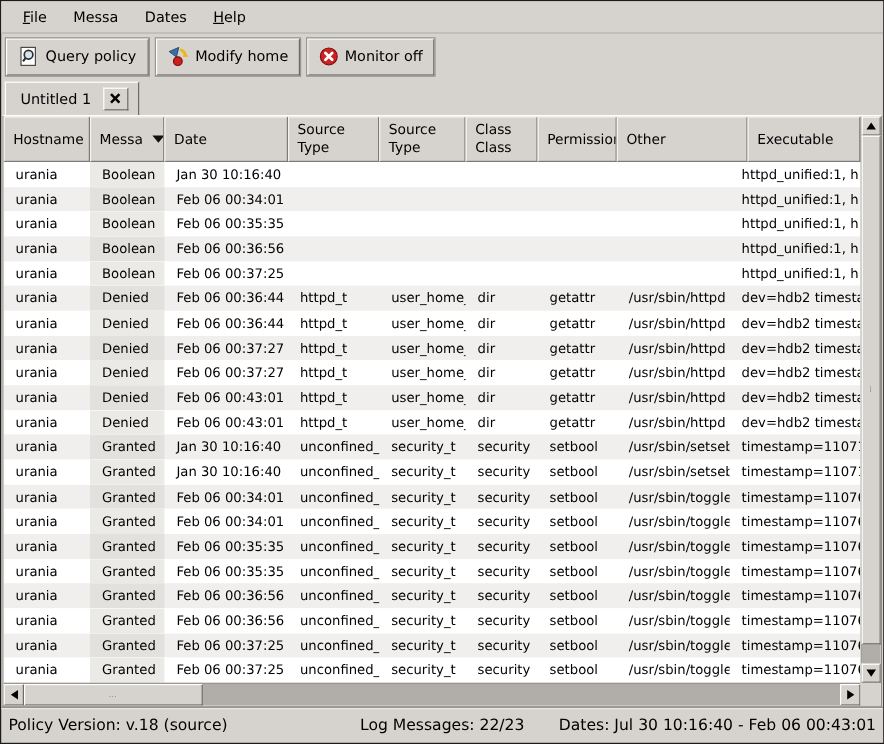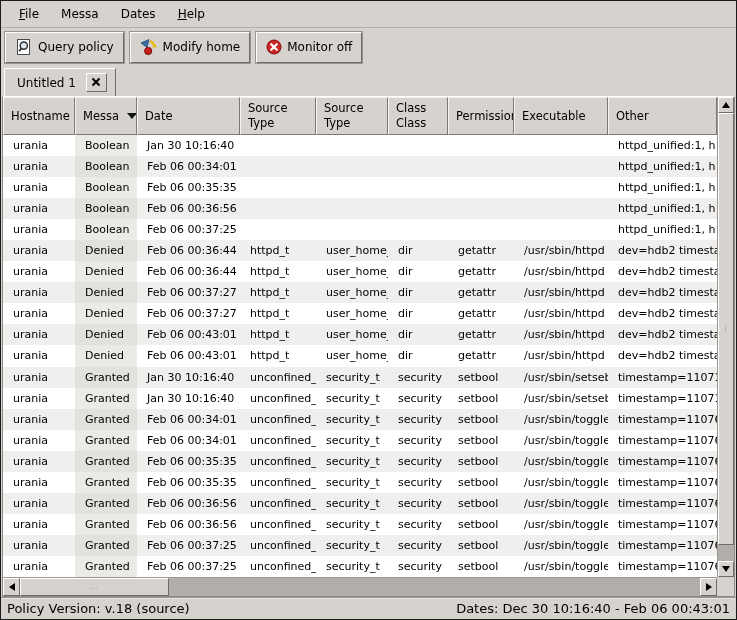--- a/index.html
+++ b/index.html
@@ -273,14 +273,14 @@
             <span>Permission</span>
           </span>
         </div>
+        <div class="hcell last" style="width: 109px;">
+          <span class="hlines">
+            <span>Other</span>
+          </span>
+        </div>
         <div class="hcell" style="width: 94px;">
           <span class="hlines">
             <span>Executable</span>
-          </span>
-        </div>
-        <div class="hcell last" style="width: 109px;">
-          <span class="hlines">
-            <span>Other</span>
           </span>
         </div>
       </div>

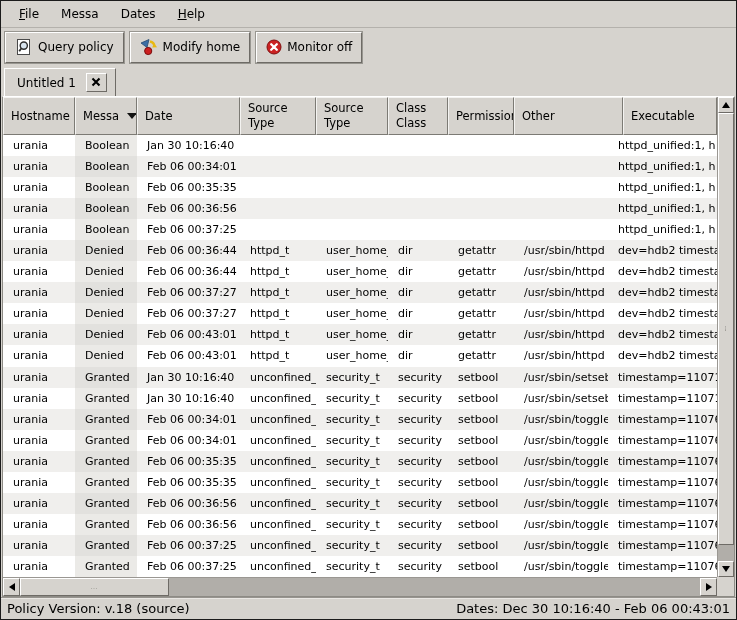--- a/index.html
+++ b/index.html
@@ -163,7 +163,7 @@
   .grip{color:#8f8d88;font-size:7px;letter-spacing:1px;line-height:1;}
   
   .statusbar{
-    height:22px;flex:none;
+    height:30px;flex:none;
     border-top:1px solid #97948f;
     box-shadow:inset 0 1px 0 #e9e7e3;
     display:flex;align-items:center;

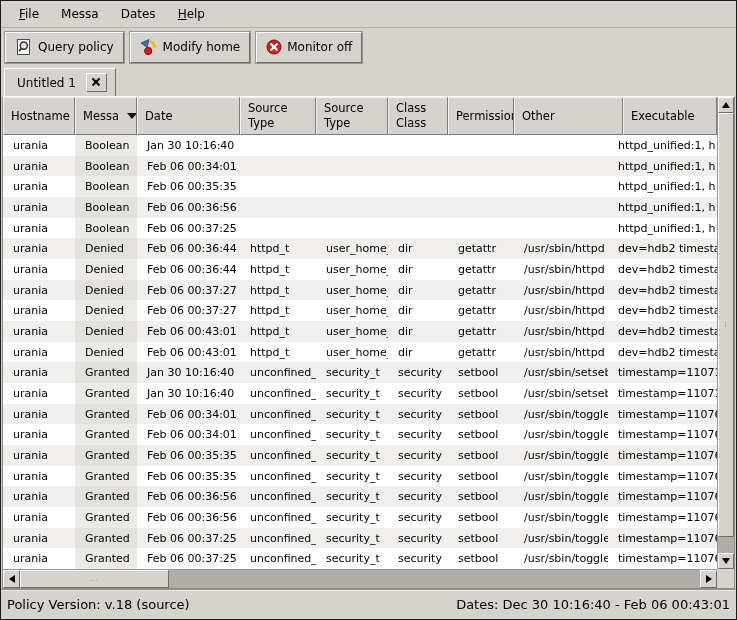--- a/index.html
+++ b/index.html
@@ -552,6 +552,7 @@
 
   <div class="statusbar">
     <span class="sleft">Policy Version: v.18 (source)</span>
+    <span class="smid">Log Messages: 22/23</span>
     <span class="sright">Dates: Dec 30 10:16:40 - Feb 06 00:43:01</span>
   </div>
 

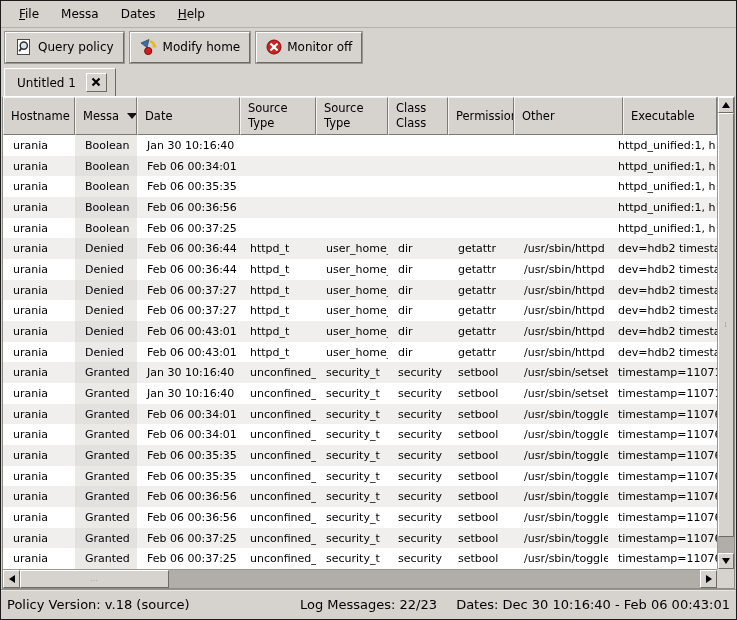--- a/index.html
+++ b/index.html
@@ -553,7 +553,7 @@
   <div class="statusbar">
     <span class="sleft">Policy Version: v.18 (source)</span>
     <span class="smid">Log Messages: 22/23</span>
-    <span class="sright">Dates: Dec 30 10:16:40 - Feb 06 00:43:01</span>
+    <span class="sright">Dates: Jul 30 10:16:40 - Feb 06 00:43:01</span>
   </div>
 
 </div>

